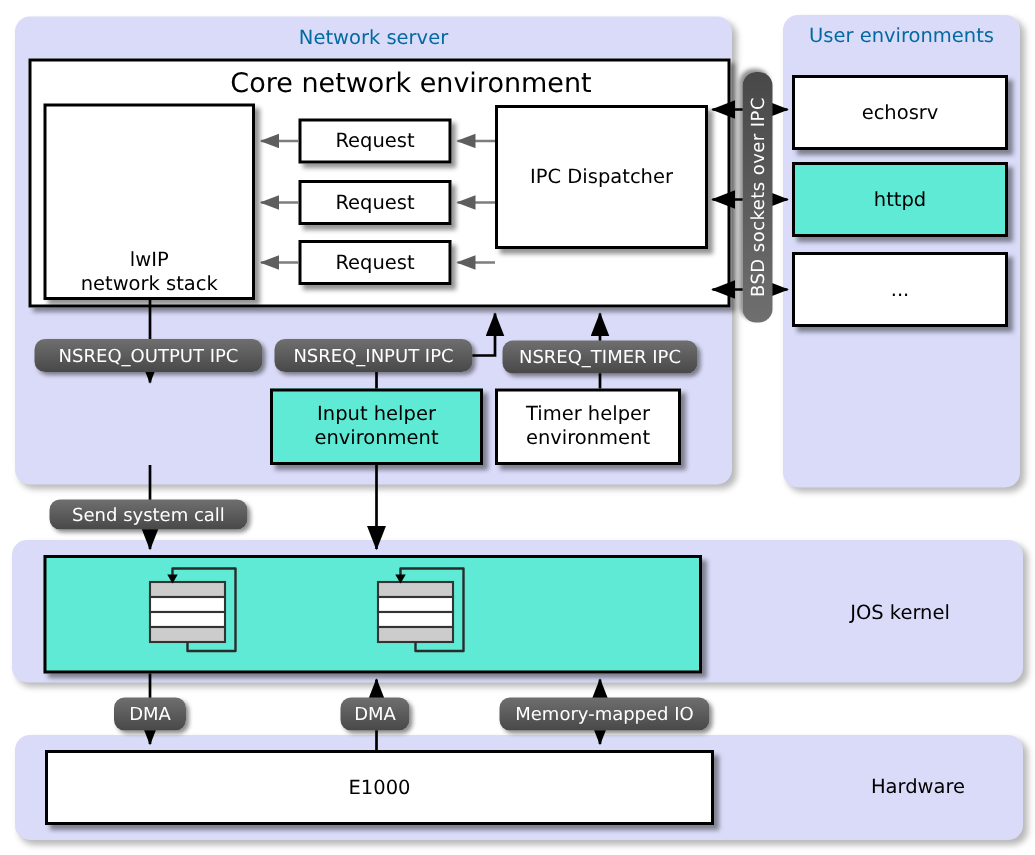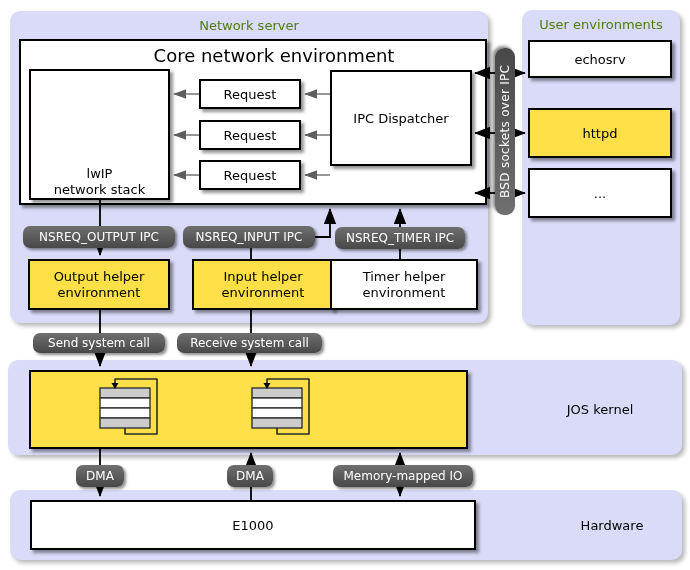--- a/index.html
+++ b/index.html
@@ -8,7 +8,7 @@
 
   .panel{position:absolute;background:#d9dbf8;border-radius:10px;
          box-shadow:3px 3px 4px rgba(0,0,0,0.28);z-index:0;}
-  .panel-title{position:absolute;font-size:13px;color:#4d7c0f;text-align:center;
+  .panel-title{position:absolute;font-size:13px;color:#0369a1;text-align:center;
                width:100%;top:7px;z-index:1;}
 
   .wbox{position:absolute;background:#ffffff;border:2px solid #000;

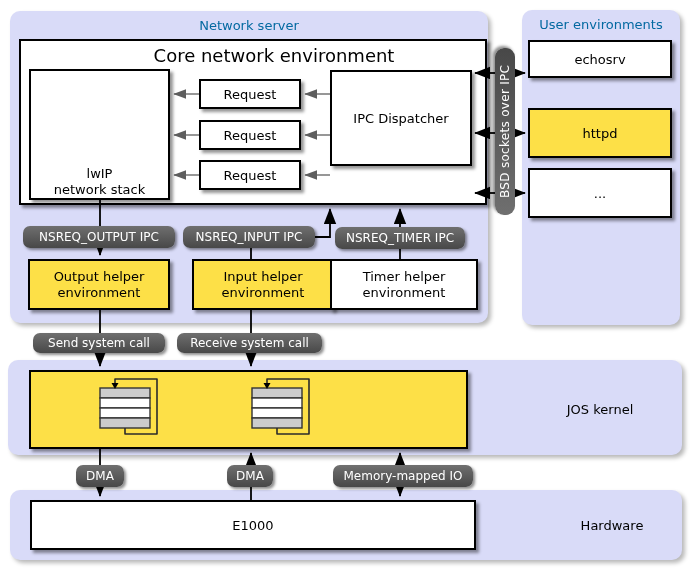--- a/index.html
+++ b/index.html
@@ -79,7 +79,7 @@
     <span>BSD sockets over IPC</span>
   </div>
 
-  <div class="wbox" style="left:528px;top:40px;width:144px;height:38px;text-align:right;">
+  <div class="wbox" style="left:528px;top:50px;width:144px;height:50px;text-align:right;">
     <span>echosrv</span>
   </div>
   <div class="wbox gbox" style="left:528px;top:108px;width:144px;height:50px;">

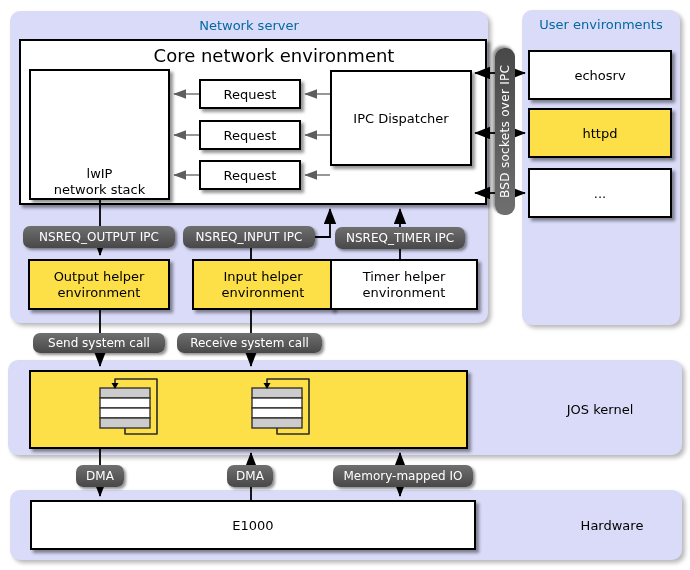--- a/index.html
+++ b/index.html
@@ -15,7 +15,7 @@
         box-shadow:3px 3px 3px rgba(0,0,0,0.42);z-index:2;
         display:flex;align-items:center;justify-content:center;
         font-size:13px;color:#000;text-align:center;box-sizing:border-box;}
-  .gbox{background:#fde047;}
+  .gbox{background:#5eead4;}
   .corebox{align-items:flex-start;justify-content:center;}
   .core-title{margin-top:4px;font-size:18px;margin-left:42px;}
 

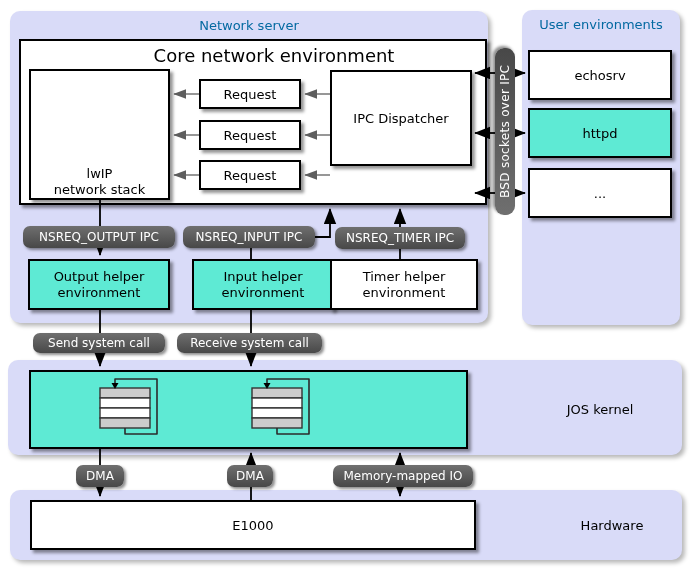--- a/index.html
+++ b/index.html
@@ -99,9 +99,6 @@
     <span>NSREQ_TIMER IPC</span>
   </div>
 
-  <div class="wbox gbox twoline" style="left:28px;top:259px;width:142px;height:51px;padding:0 14px;">
-    <span>Output helper environment</span>
-  </div>
   <div class="wbox gbox twoline" style="left:180px;top:259px;width:142px;height:51px;padding:0 14px;margin-left:12px;">
     <span>Input helper environment</span>
   </div>

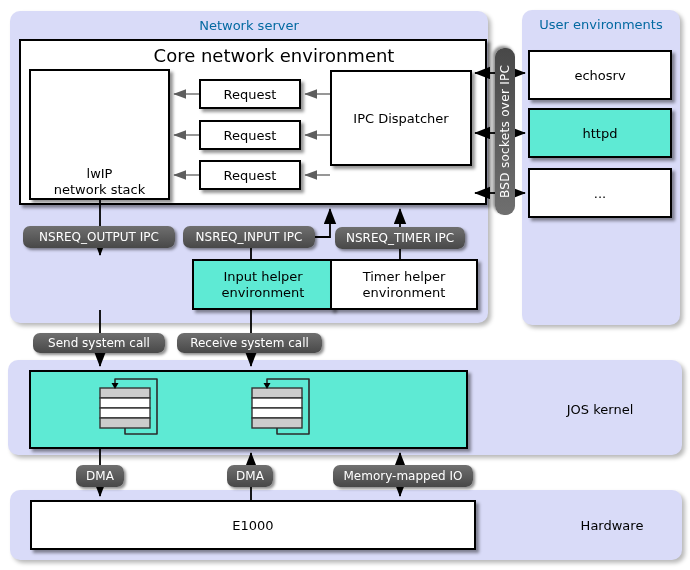--- a/index.html
+++ b/index.html
@@ -99,7 +99,7 @@
     <span>NSREQ_TIMER IPC</span>
   </div>
 
-  <div class="wbox gbox twoline" style="left:180px;top:259px;width:142px;height:51px;padding:0 14px;margin-left:12px;">
+  <div class="wbox gbox twoline" style="left:180px;top:259px;width:142px;height:51px;padding:0 14px;">
     <span>Input helper environment</span>
   </div>
   <div class="wbox twoline" style="left:330px;top:259px;width:148px;height:51px;padding:16px 14px;">

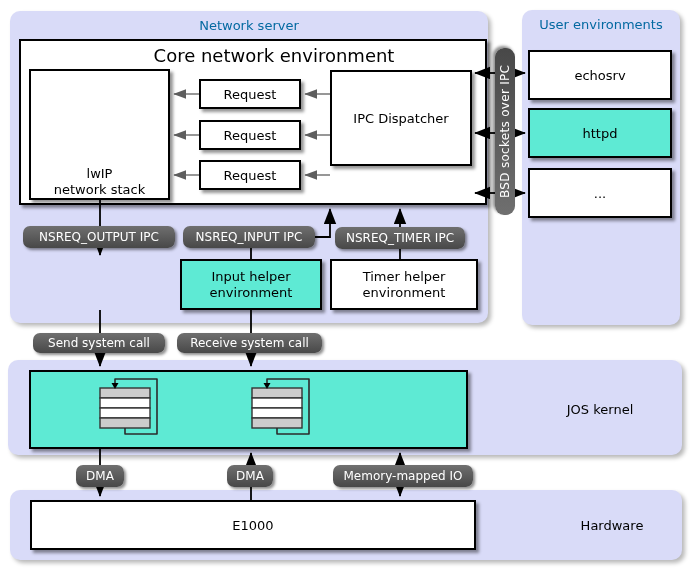--- a/index.html
+++ b/index.html
@@ -102,7 +102,7 @@
   <div class="wbox gbox twoline" style="left:180px;top:259px;width:142px;height:51px;padding:0 14px;">
     <span>Input helper environment</span>
   </div>
-  <div class="wbox twoline" style="left:330px;top:259px;width:148px;height:51px;padding:16px 14px;">
+  <div class="wbox twoline" style="left:330px;top:259px;width:124px;height:51px;padding:16px 14px;">
     <span>Timer helper environment</span>
   </div>
 

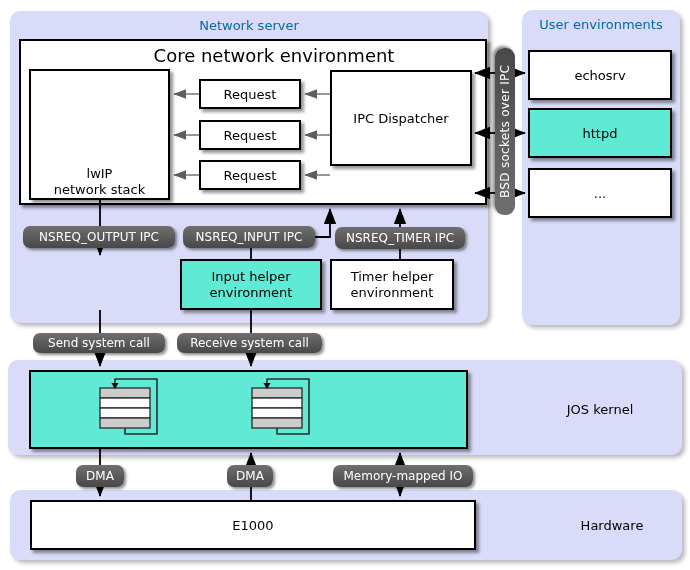--- a/index.html
+++ b/index.html
@@ -108,9 +108,6 @@
 
   <div class="pill" style="left:33px;top:333px;width:132px;height:20px;">
     <span>Send system call</span>
-  </div>
-  <div class="pill" style="left:177px;top:333px;width:145px;height:20px;">
-    <span>Receive system call</span>
   </div>
 
   <div class="wbox gbox" style="left:29px;top:370px;width:439px;height:79px;"></div>

